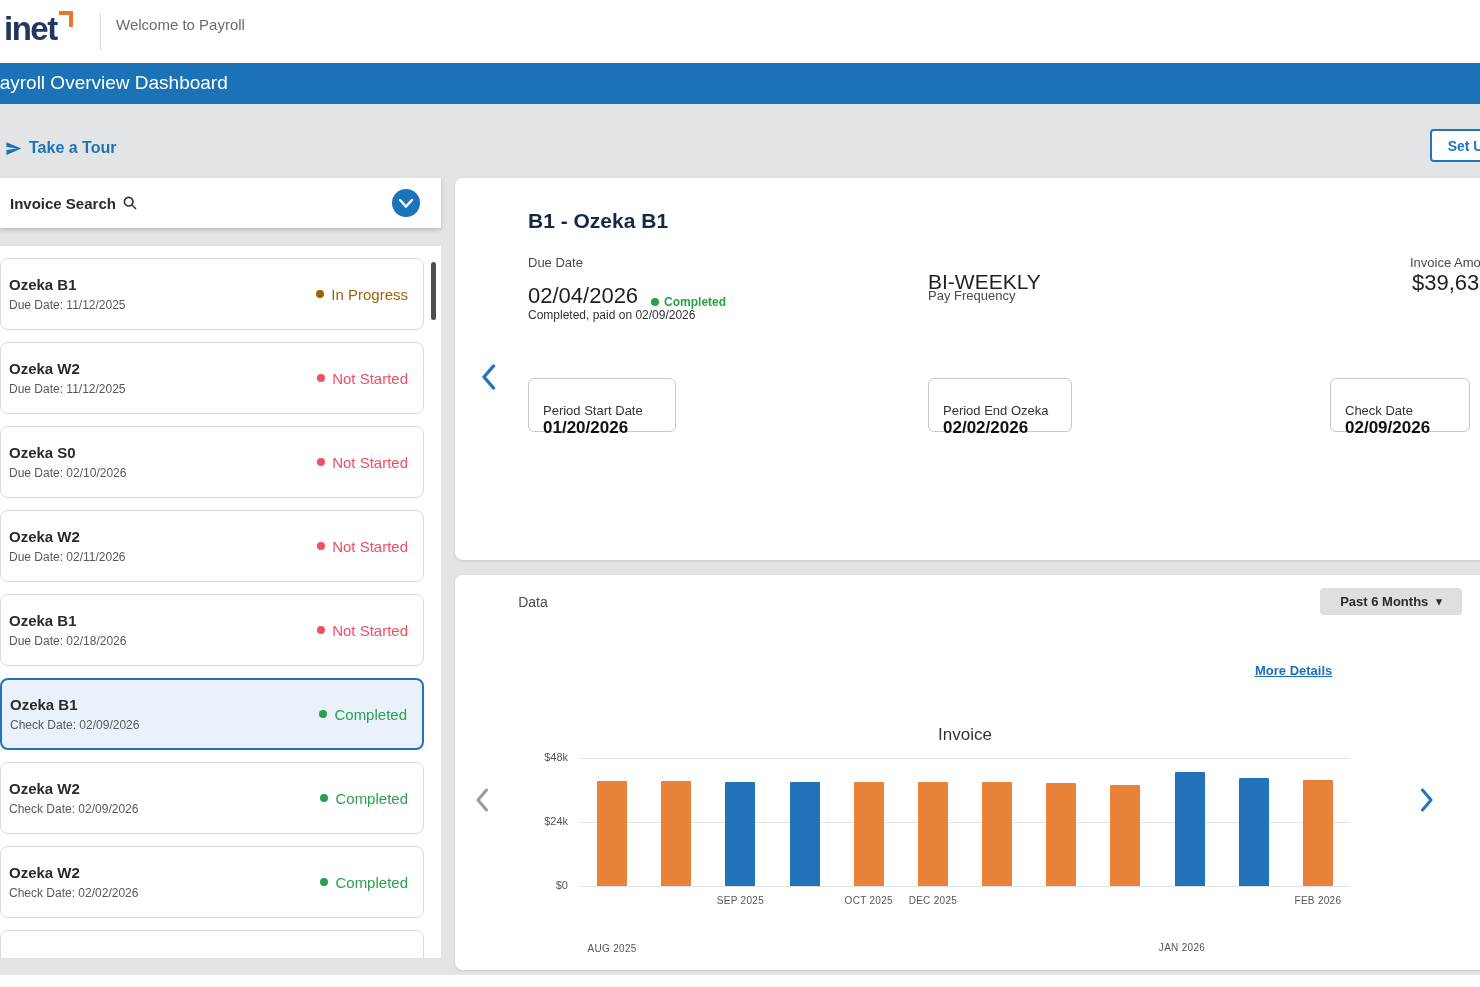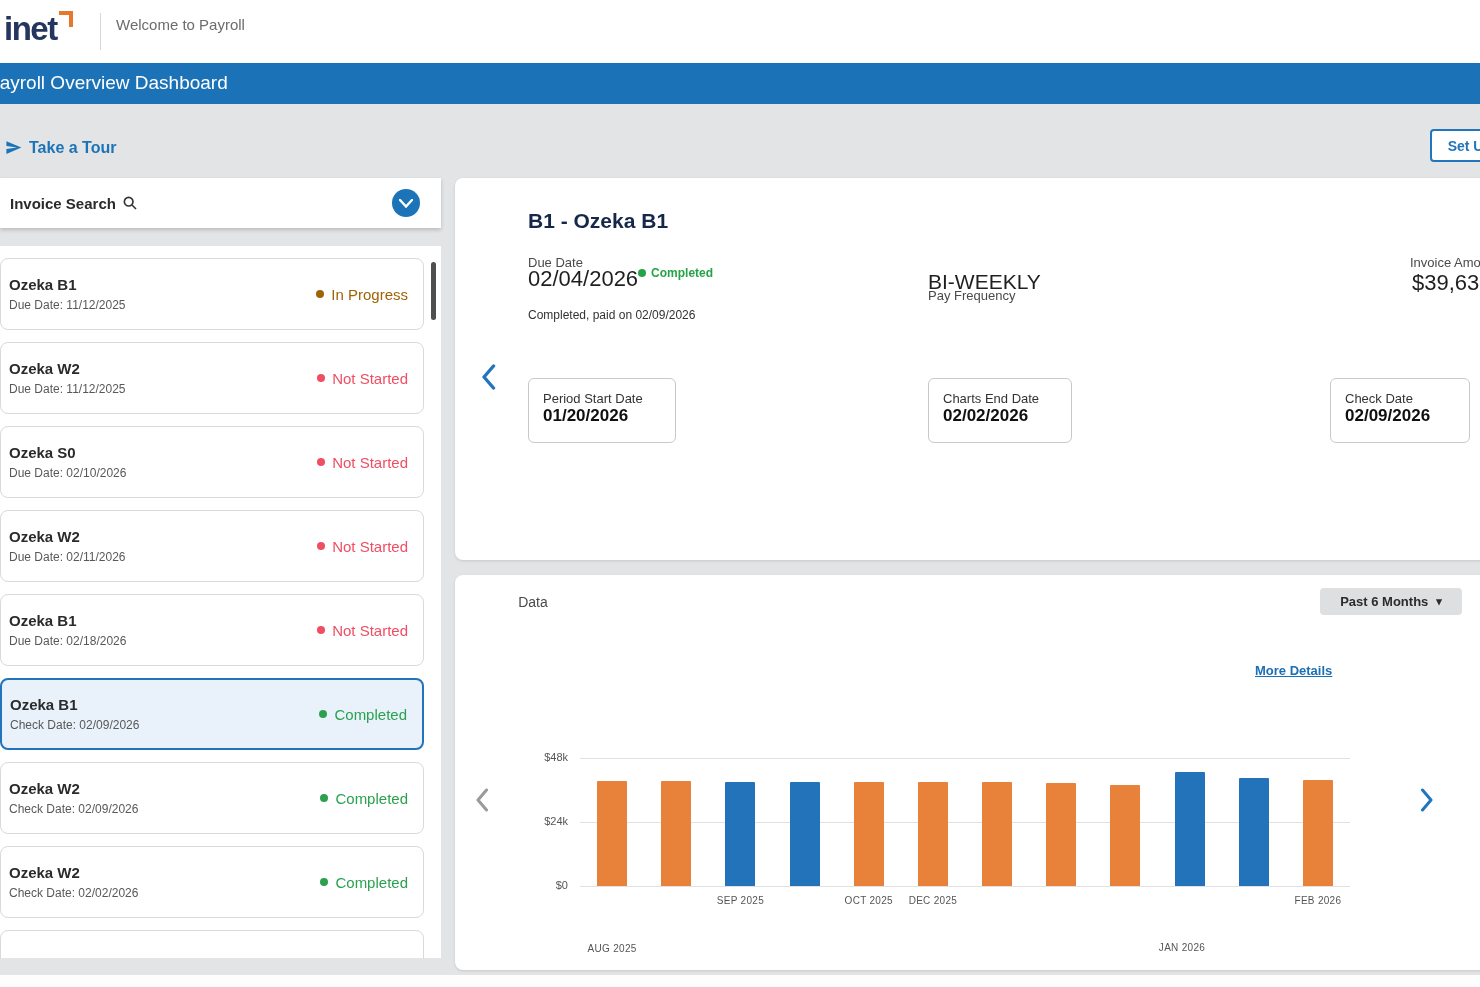--- a/index.html
+++ b/index.html
@@ -21,7 +21,7 @@
   .bluebar-title { position:absolute; left:-13px; top:9px; color:#fff; font-size:19px; font-weight:500; white-space:nowrap; }
 
   
-  .take-tour { position:absolute; left:5px; top:139px; display:flex; align-items:flex-start; gap:7px; color:#1b74b8; font-size:16px; font-weight:bold; cursor:pointer; }
+  .take-tour { position:absolute; left:5px; top:139px; display:flex; align-items:flex-end; gap:7px; color:#1b74b8; font-size:16px; font-weight:bold; cursor:pointer; }
   .setup-btn { position:absolute; right:-30px; top:129px; height:29px; padding:0 16px; background:#fff; border:2px solid #2175bc; border-radius:4px; color:#2175bc; font-size:14px; font-weight:bold; display:flex; align-items:center; cursor:pointer; white-space:nowrap; }
 
   

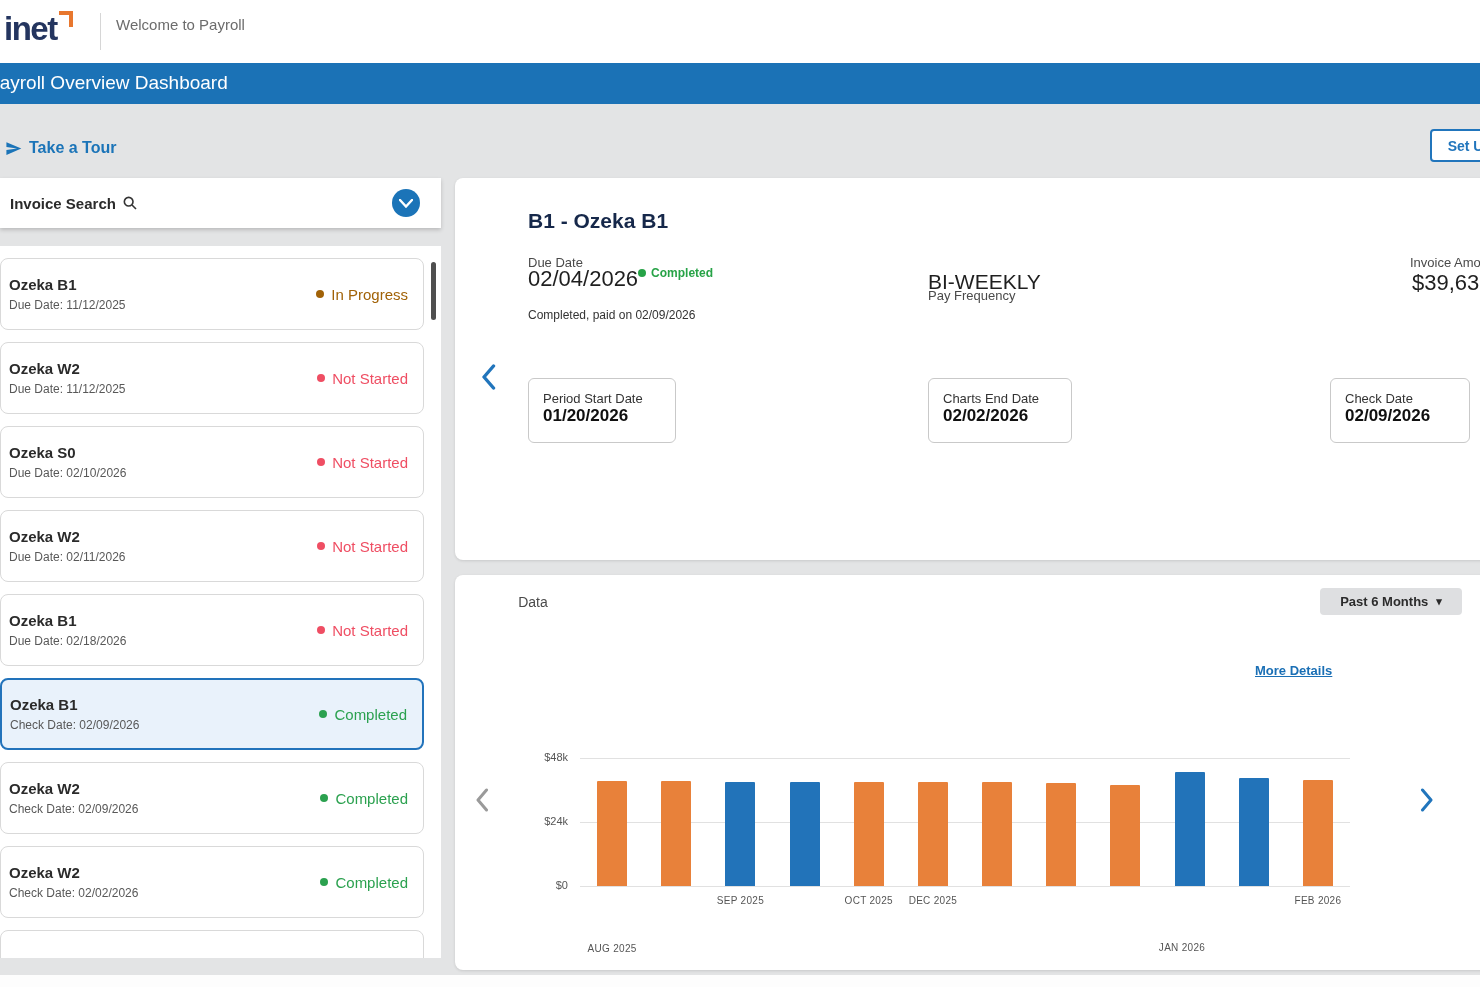--- a/index.html
+++ b/index.html
@@ -47,7 +47,7 @@
   .detail-panel { position:absolute; left:455px; top:178px; right:-24px; height:382px; background:#fff; border-radius:8px; box-shadow:0 1px 3px rgba(0,0,0,.12); }
   .detail-title { position:absolute; left:73px; top:31px; font-size:21px; font-weight:bold; color:#16284a; }
   .f-label { position:absolute; font-size:13px; color:#4a4a4a; }
-  .due-row { position:absolute; left:73px; top:88px; display:flex; align-items:flex-start; gap:0; }
+  .due-row { position:absolute; left:73px; top:105px; display:flex; align-items:flex-end; gap:13px; }
   .big-value { font-size:22px; color:#1f1f1f; }
   .badge { display:flex; align-items:center; gap:5px; color:#27a347; font-size:12px; font-weight:bold; }
   .paid-note { position:absolute; left:73px; top:130px; font-size:12px; color:#333; }

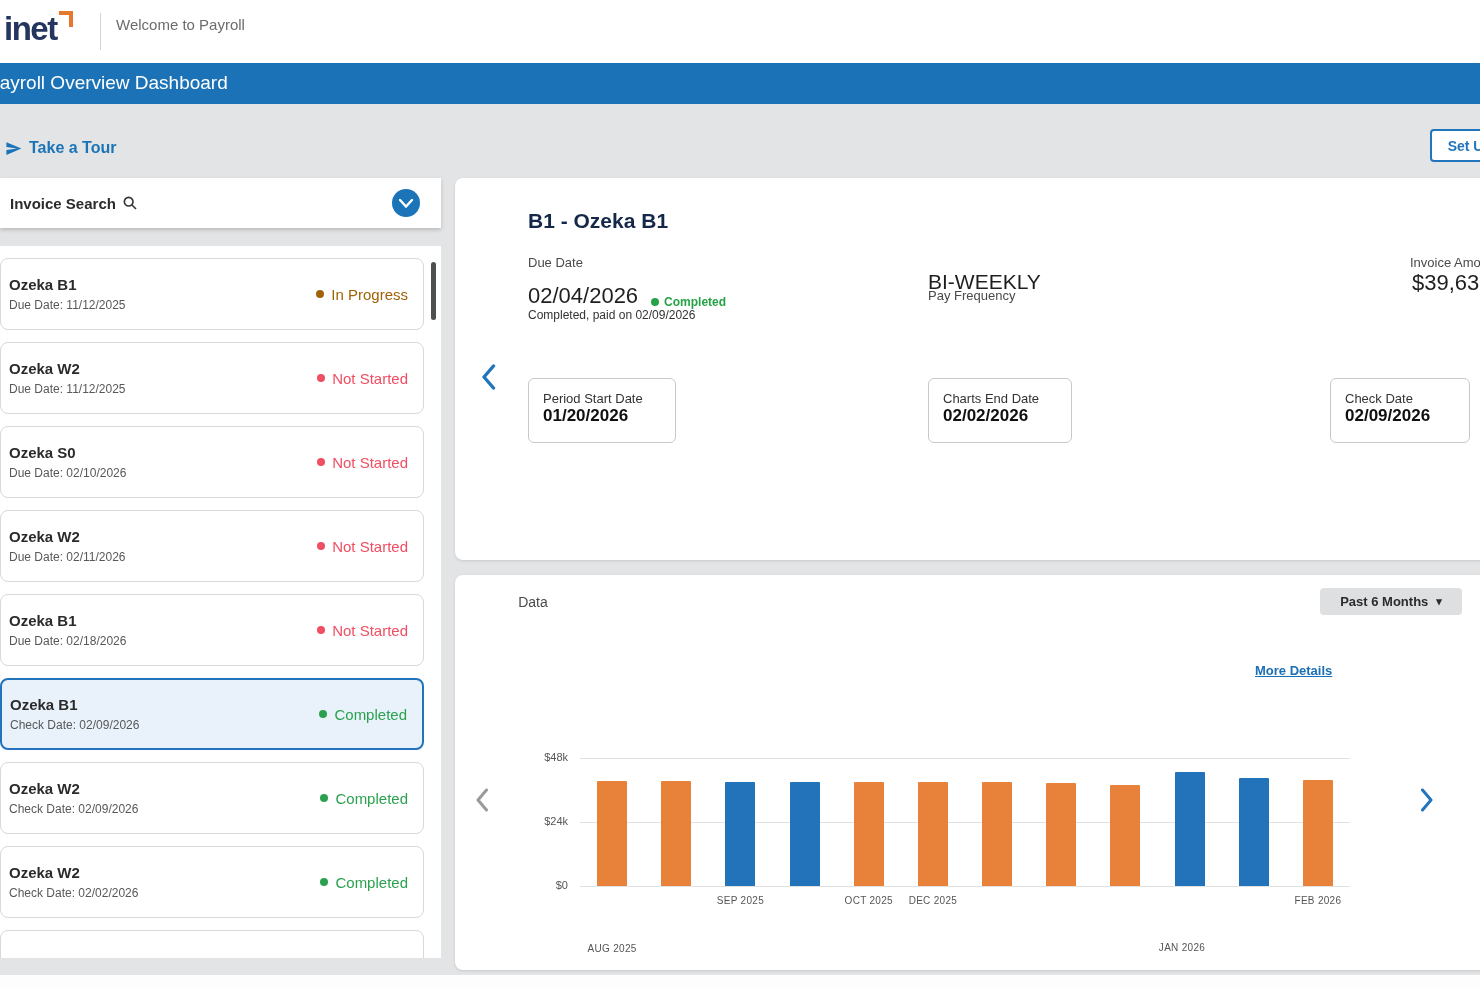--- a/index.html
+++ b/index.html
@@ -54,7 +54,7 @@
   .freq-value { position:absolute; left:473px; top:92px; font-size:21px; color:#1f1f1f; }
   .invoice-value { position:absolute; left:957px; top:92px; font-size:22px; color:#1f1f1f; width:200px; white-space:nowrap; }
   .carousel-prev-main { position:absolute; left:26px; top:186px; cursor:pointer; }
-  .period-box { position:absolute; top:200px; height:65px; border:1px solid #c9c9c9; border-radius:6px; background:#fff; box-sizing:border-box; padding:12px 0 0 14px; }
+  .period-box { position:absolute; top:200px; height:54px; border:1px solid #c9c9c9; border-radius:6px; background:#fff; box-sizing:border-box; padding:24px 0 0 14px; }
   .box-label { font-size:13px; color:#333; }
   .box-value { font-size:17px; font-weight:bold; color:#101010; }
   .pb-1 { left:73px; width:148px; }

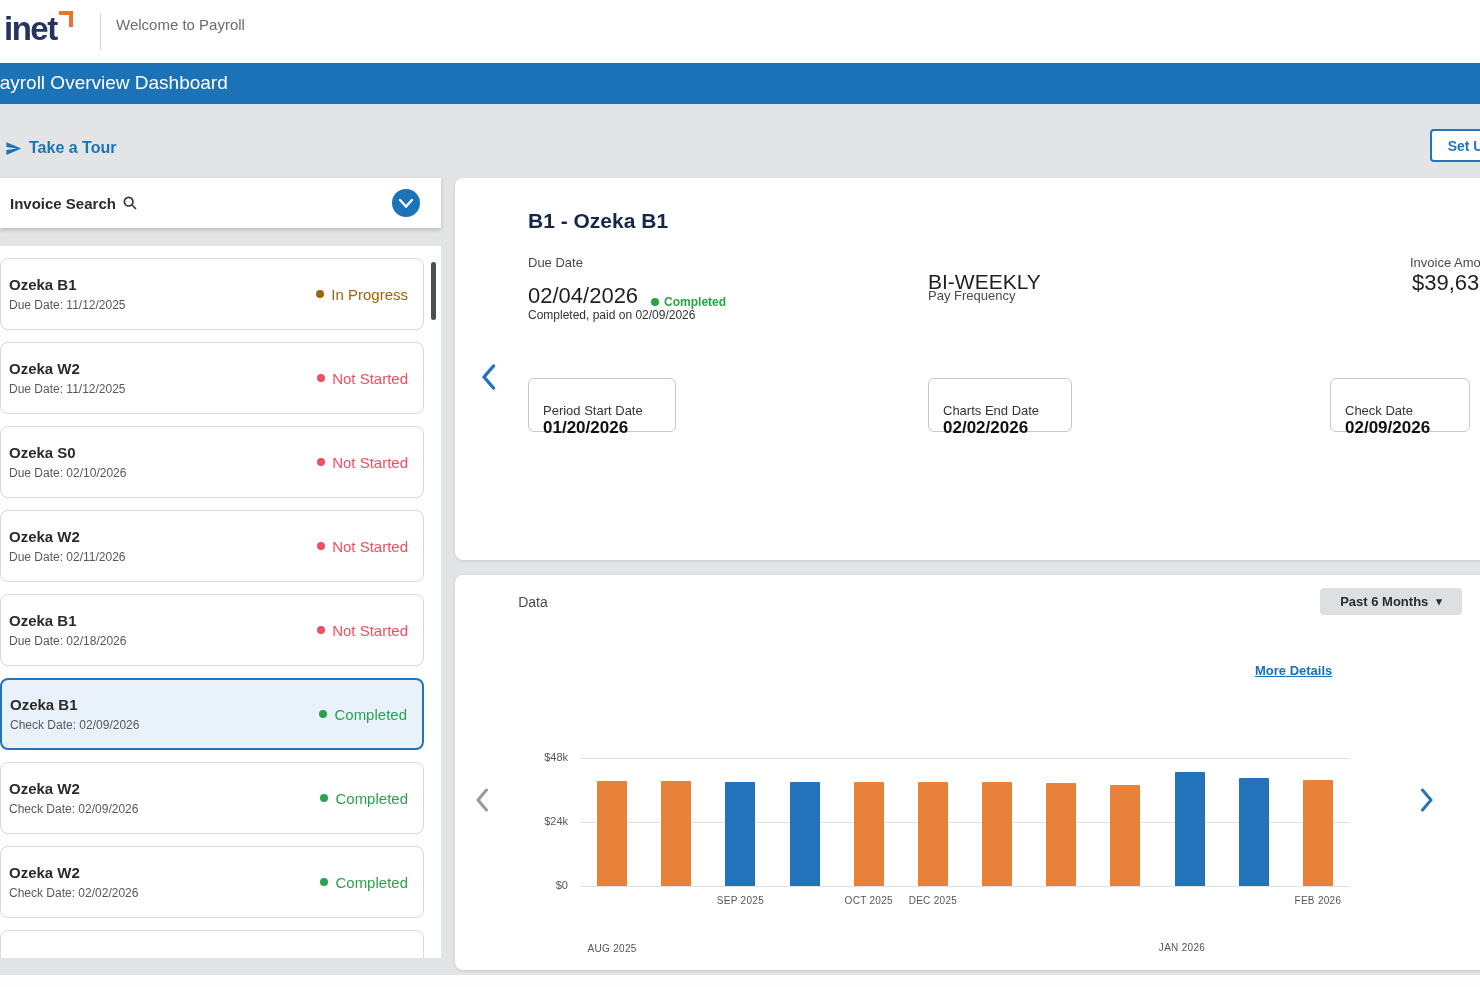--- a/index.html
+++ b/index.html
@@ -214,7 +214,7 @@
     <div class="box-value">01/20/2026</div>
   </div>
   <div class="period-box pb-2">
-    <div class="box-label">Charts End Date</div>
+    <div class="box-label">Period End Ozeka</div>
     <div class="box-value">02/02/2026</div>
   </div>
   <div class="period-box pb-3">

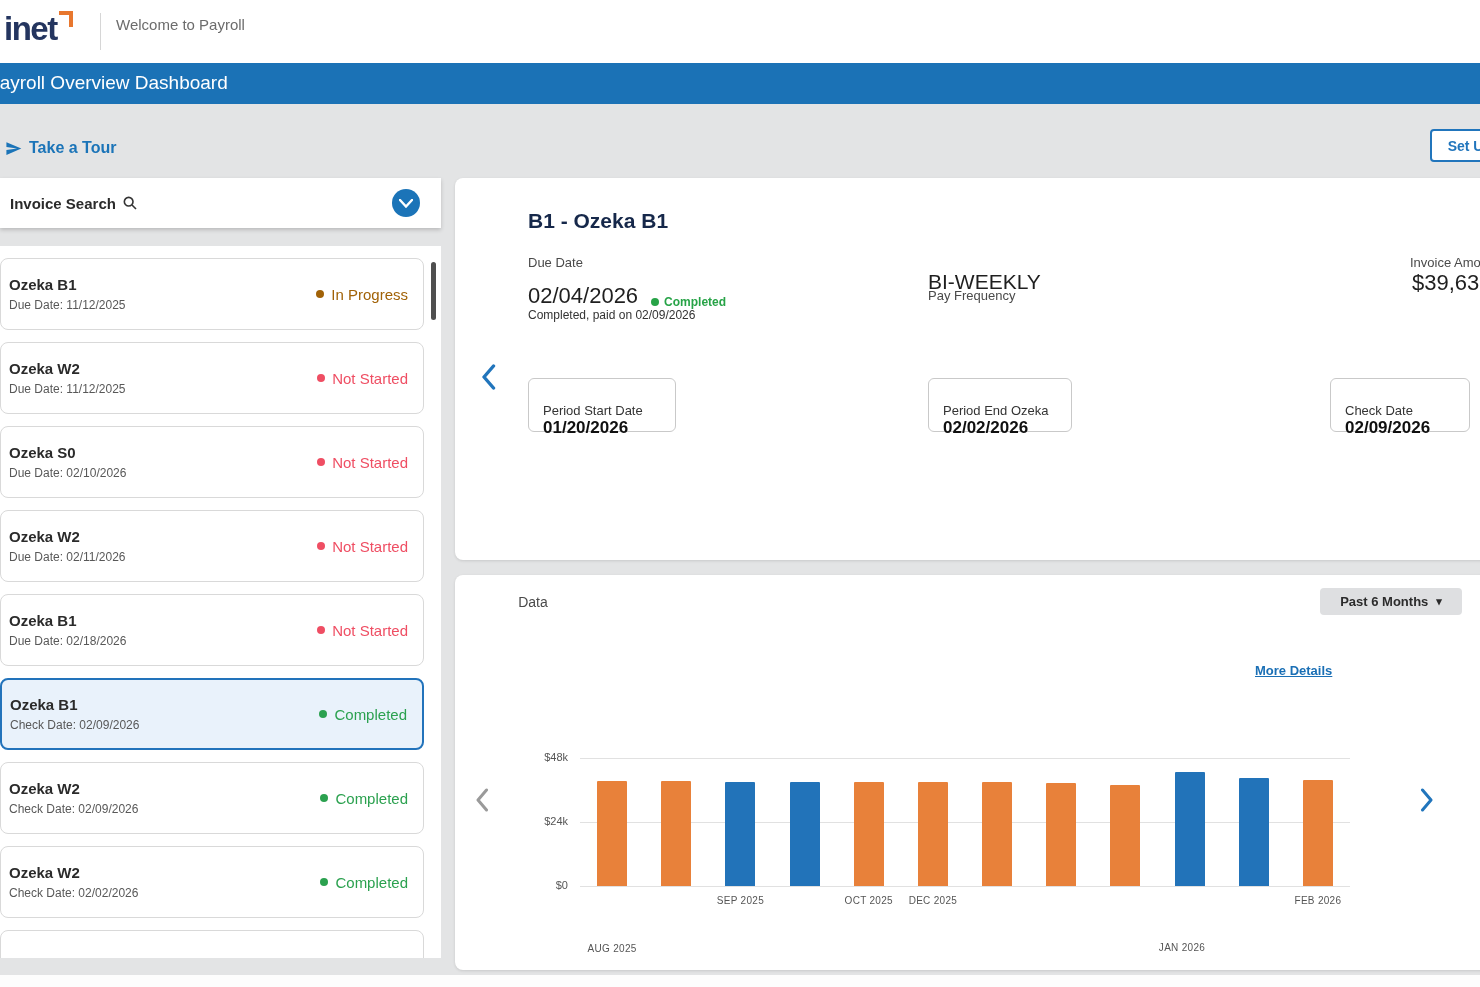--- a/index.html
+++ b/index.html
@@ -233,6 +233,7 @@
 
   <div class="more-details">More Details</div>
 
+  <div class="chart-title">Invoice</div>
 
   <div class="y-axis">
       <div class="ylab" style="top: -7px;">$48k</div>

